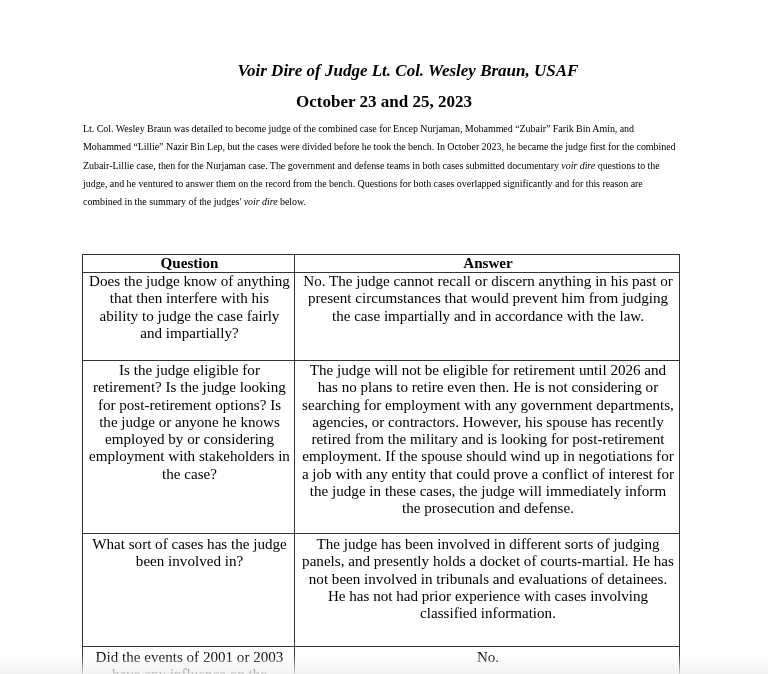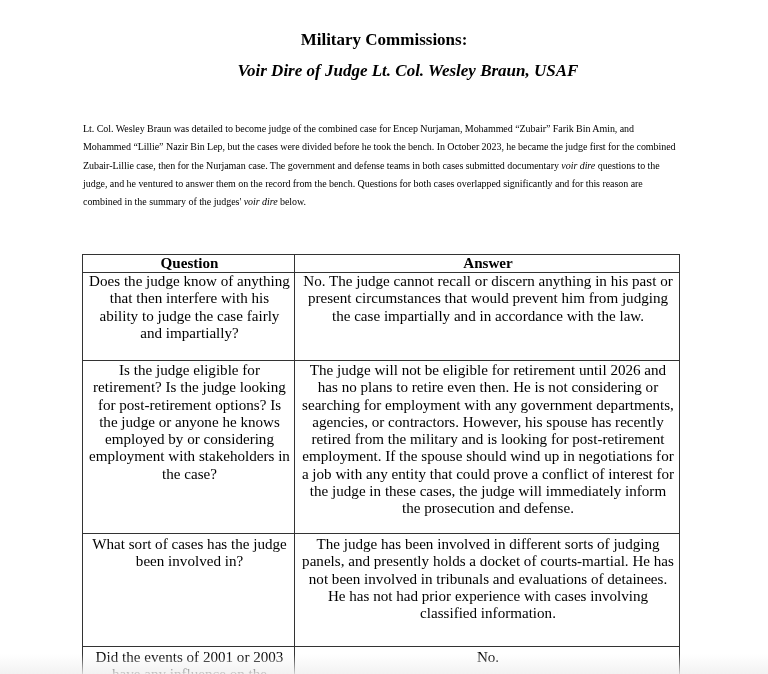--- a/index.html
+++ b/index.html
@@ -46,7 +46,6 @@
 <body>
 
 <div class="page">
-  <div class="title t1">Military Commissions:</div>
   <div class="title t2">Voir Dire of Judge Lt. Col. Wesley Braun, USAF</div>
 
   <p class="intro" style="margin:0;"><span>Lt. Col. Wesley Braun was detailed to become judge of the combined case for Encep Nurjaman, Mohammed “Zubair” Farik Bin Amin, and Mohammed “Lillie” Nazir Bin Lep, but the cases were divided before he took the bench. In October 2023, he became the judge first for the combined Zubair-Lillie case, then for the Nurjaman case. The government and defense teams in both cases submitted documentary </span><i>voir dire</i><span> questions to the judge, and he ventured to answer them on the record from the bench. Questions for both cases overlapped significantly and for this reason are combined in the summary of the judges' </span><i>voir dire</i><span> below.</span></p>

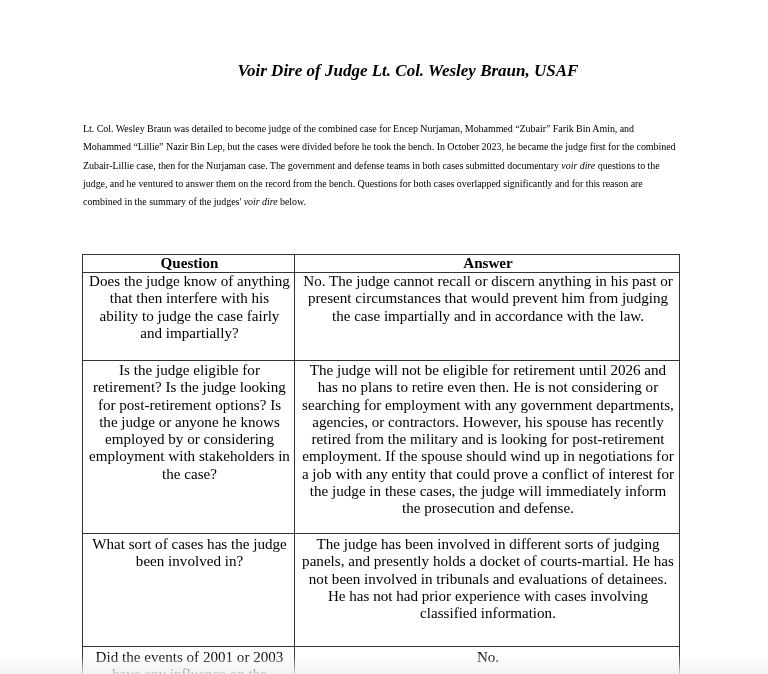--- a/index.html
+++ b/index.html
@@ -47,6 +47,7 @@
 
 <div class="page">
   <div class="title t2">Voir Dire of Judge Lt. Col. Wesley Braun, USAF</div>
+  <div class="title t3">October 23 and 25, 2023</div>
 
   <p class="intro" style="margin:0;"><span>Lt. Col. Wesley Braun was detailed to become judge of the combined case for Encep Nurjaman, Mohammed “Zubair” Farik Bin Amin, and Mohammed “Lillie” Nazir Bin Lep, but the cases were divided before he took the bench. In October 2023, he became the judge first for the combined Zubair-Lillie case, then for the Nurjaman case. The government and defense teams in both cases submitted documentary </span><i>voir dire</i><span> questions to the judge, and he ventured to answer them on the record from the bench. Questions for both cases overlapped significantly and for this reason are combined in the summary of the judges' </span><i>voir dire</i><span> below.</span></p>
 

